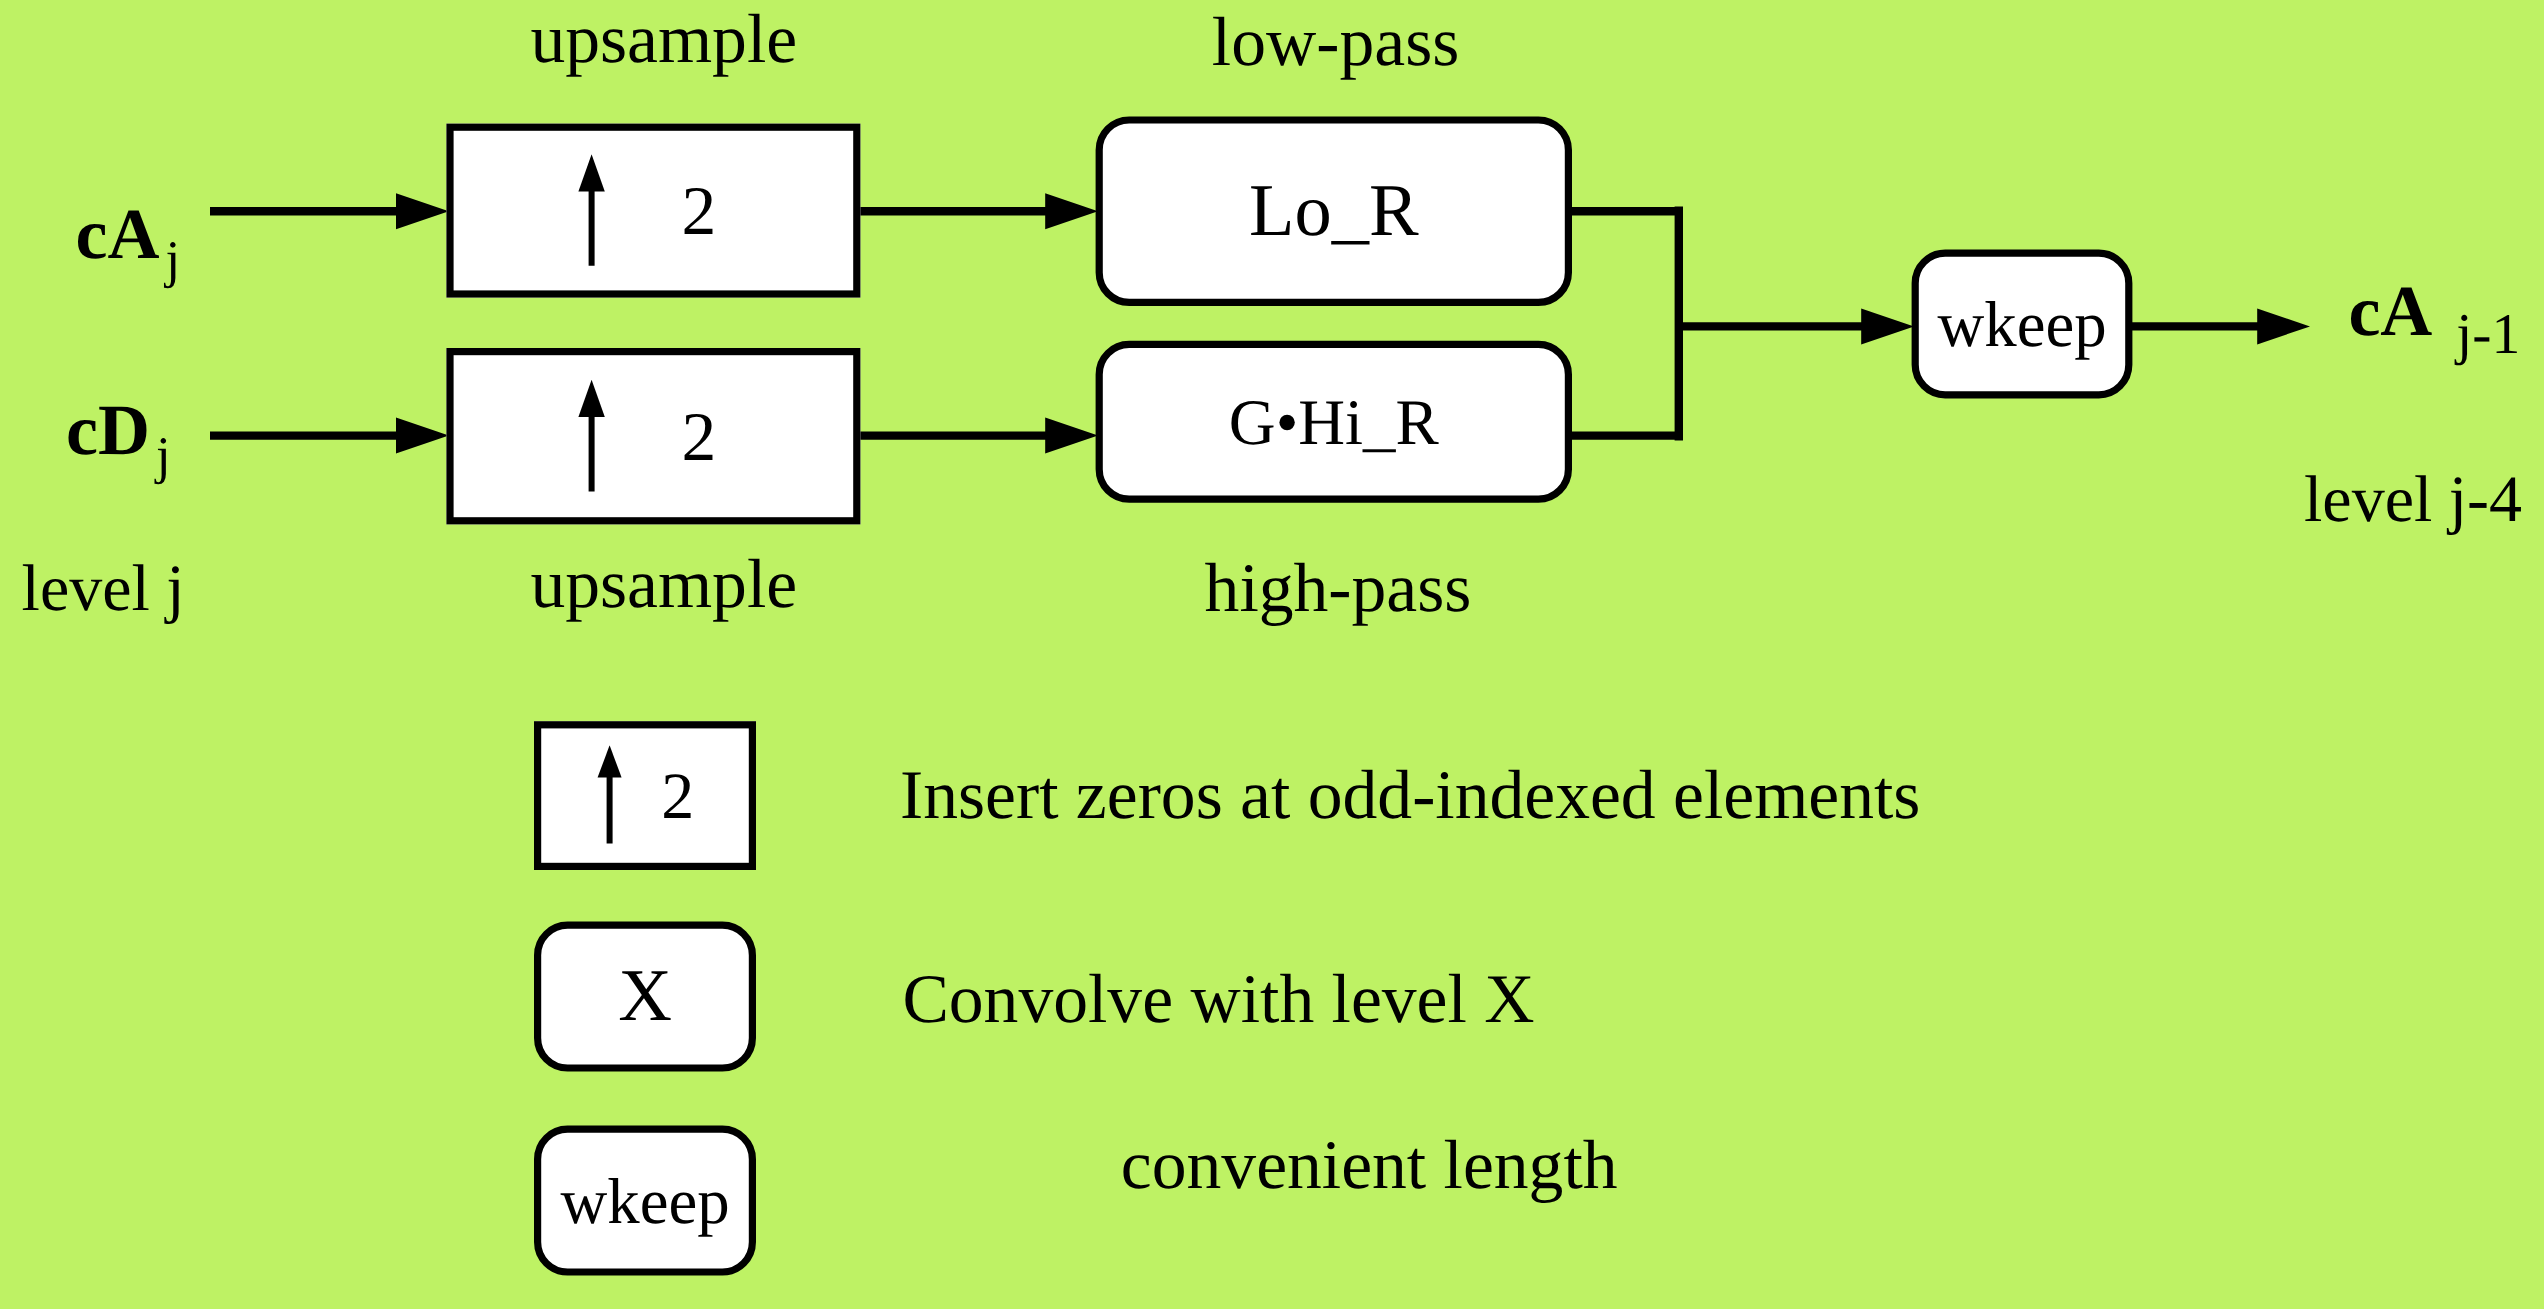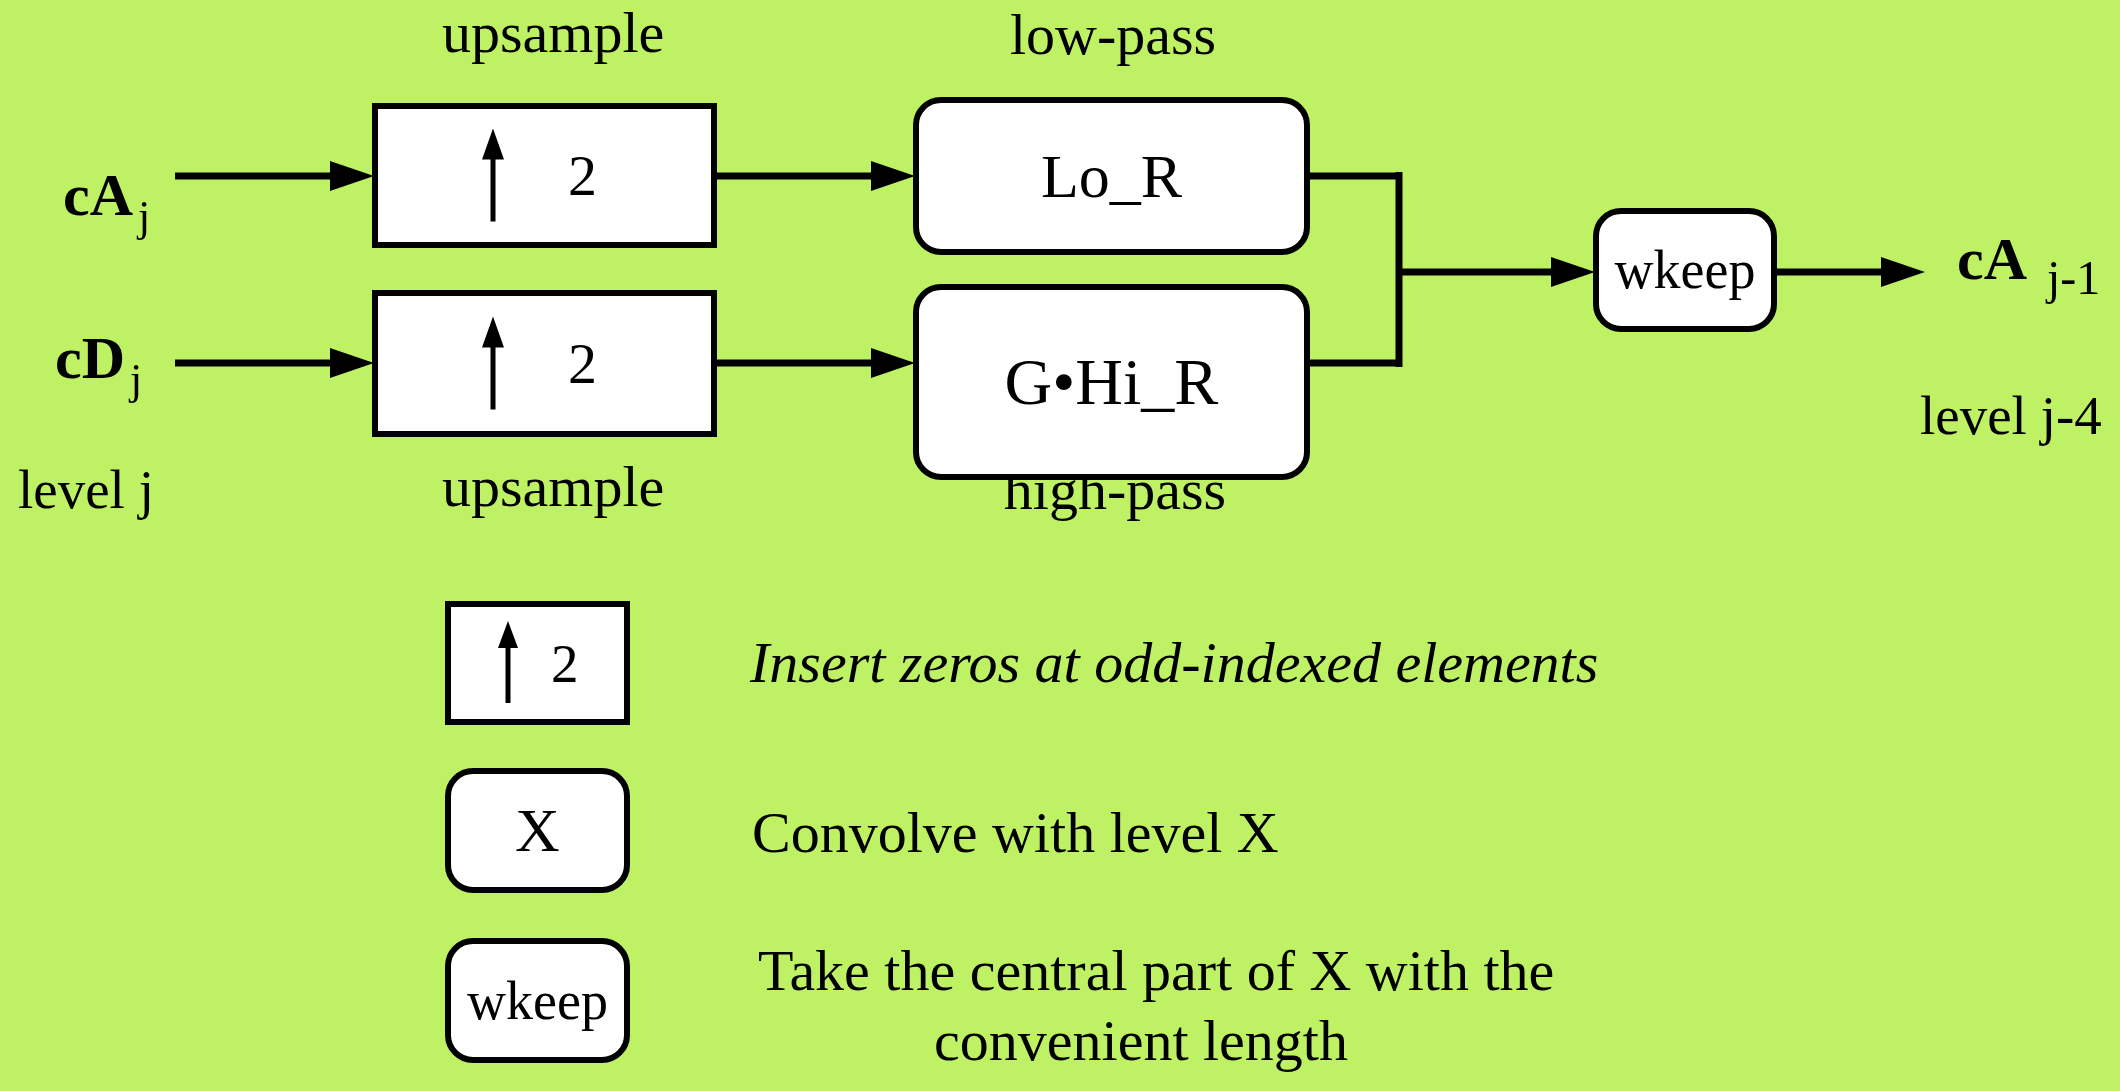--- a/index.html
+++ b/index.html
@@ -30,7 +30,7 @@
   #box-up1{left:372px;top:103px;width:345px;height:145px;}
   #box-up2{left:372px;top:290px;width:345px;height:147px;}
   #box-lor{left:913px;top:97px;width:397px;height:158px;font-size:62px;}
-  #box-hir{left:913px;top:284px;width:397px;height:196px;font-size:66px;}
+  #box-hir{left:913px;top:284px;width:397px;height:135px;font-size:54px;}
   #box-wkeep{left:1593px;top:208px;width:184px;height:124px;font-size:54px;}
   .upnum{position:absolute;left:190px;top:50%;transform:translateY(-50%);font-size:58px;line-height:1;}
   .uparr{position:absolute;left:100px;top:50%;transform:translateY(-50%);}

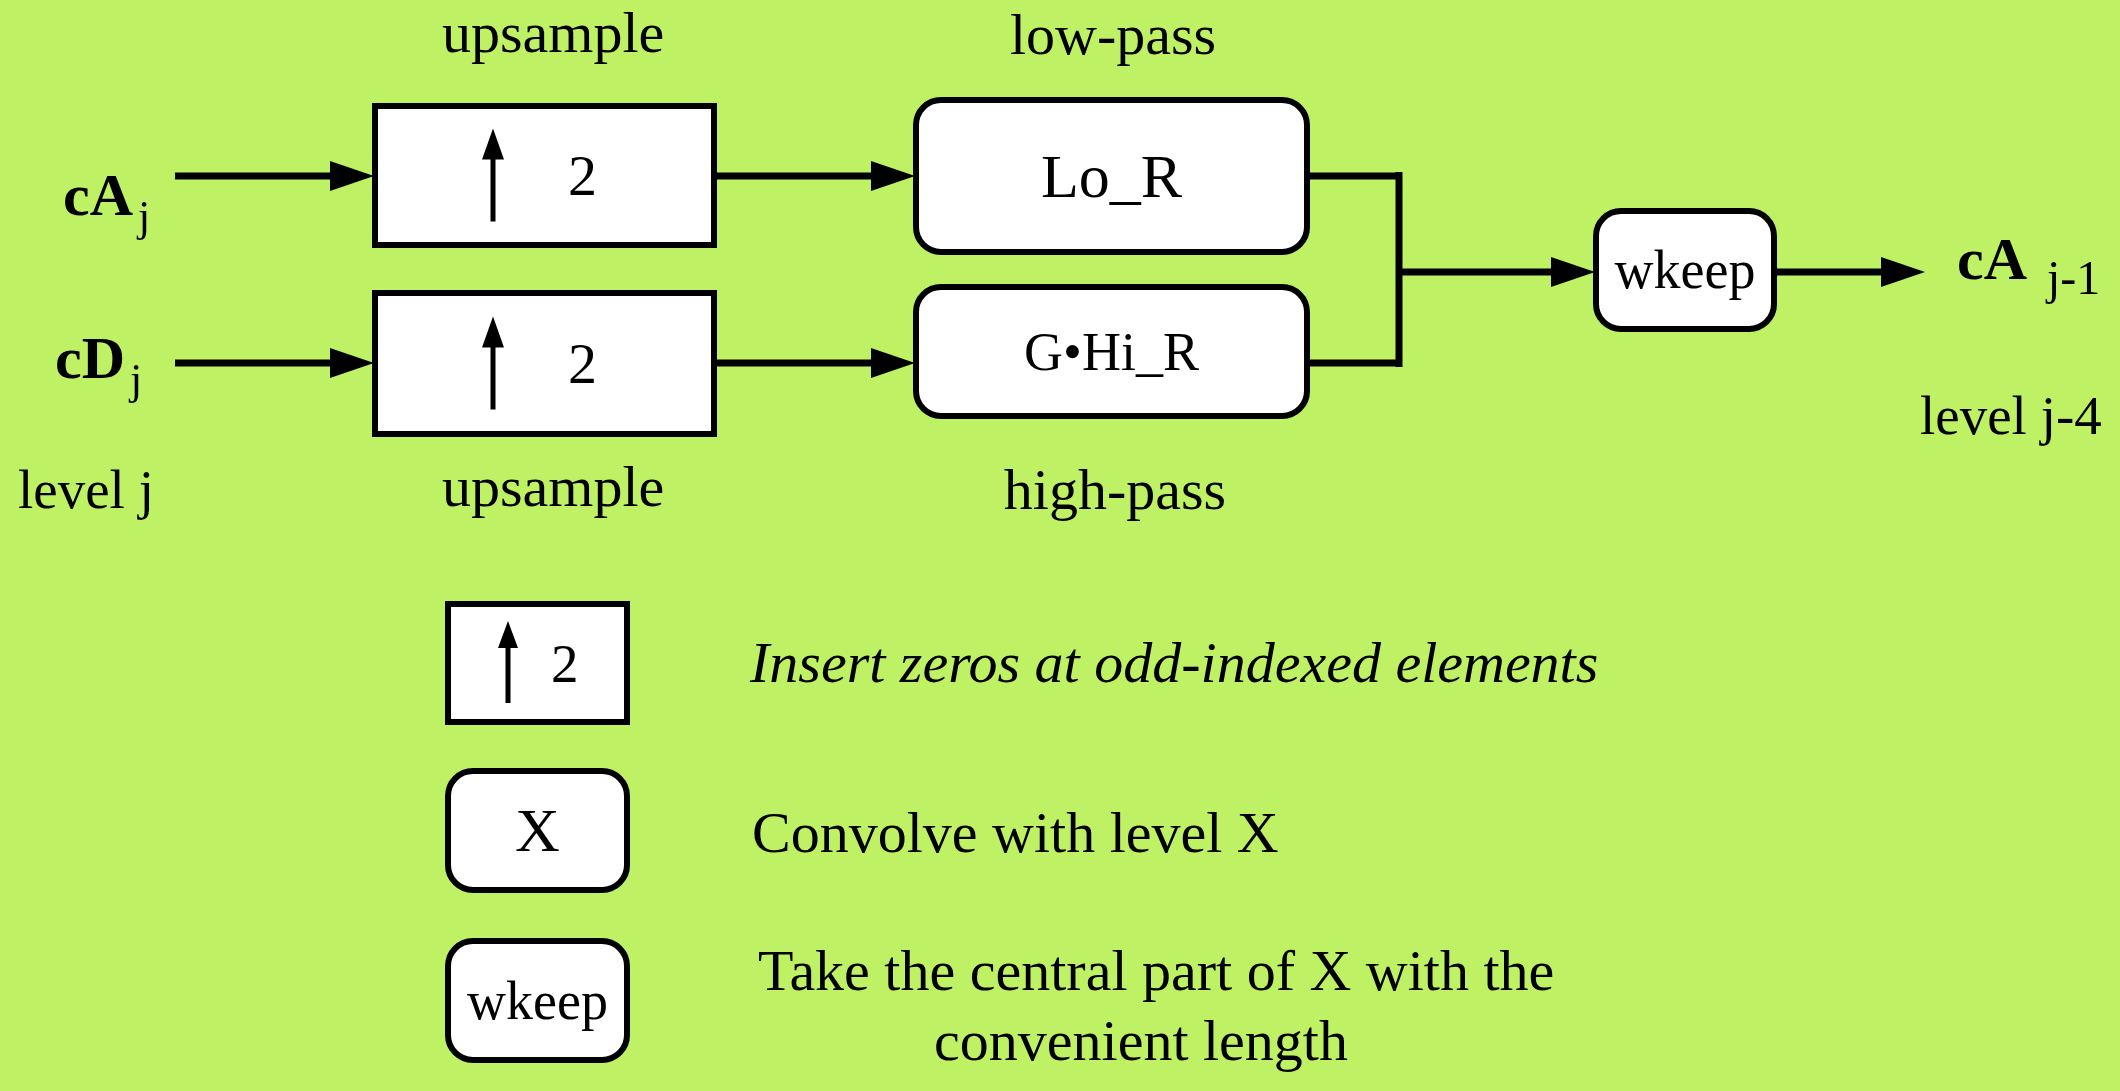--- a/index.html
+++ b/index.html
@@ -41,7 +41,7 @@
   #legend-box-wkeep{left:445px;top:938px;width:185px;height:125px;font-size:54px;}
   #legend-box-up2 .upnum{left:100px;font-size:55px;}
   #legend-box-up2 .uparr{left:44px;}
-  #legend-text-1{left:750px;top:634px;font-size:58px;font-style:italic;}
+  #legend-text-1{left:750px;top:634px;font-size:58px;}
   #legend-text-2{left:752px;top:804px;font-size:58px;}
   #legend-text-3{left:758px;top:936px;width:766px;font-size:58px;line-height:70px;text-align:center;white-space:nowrap;}
 

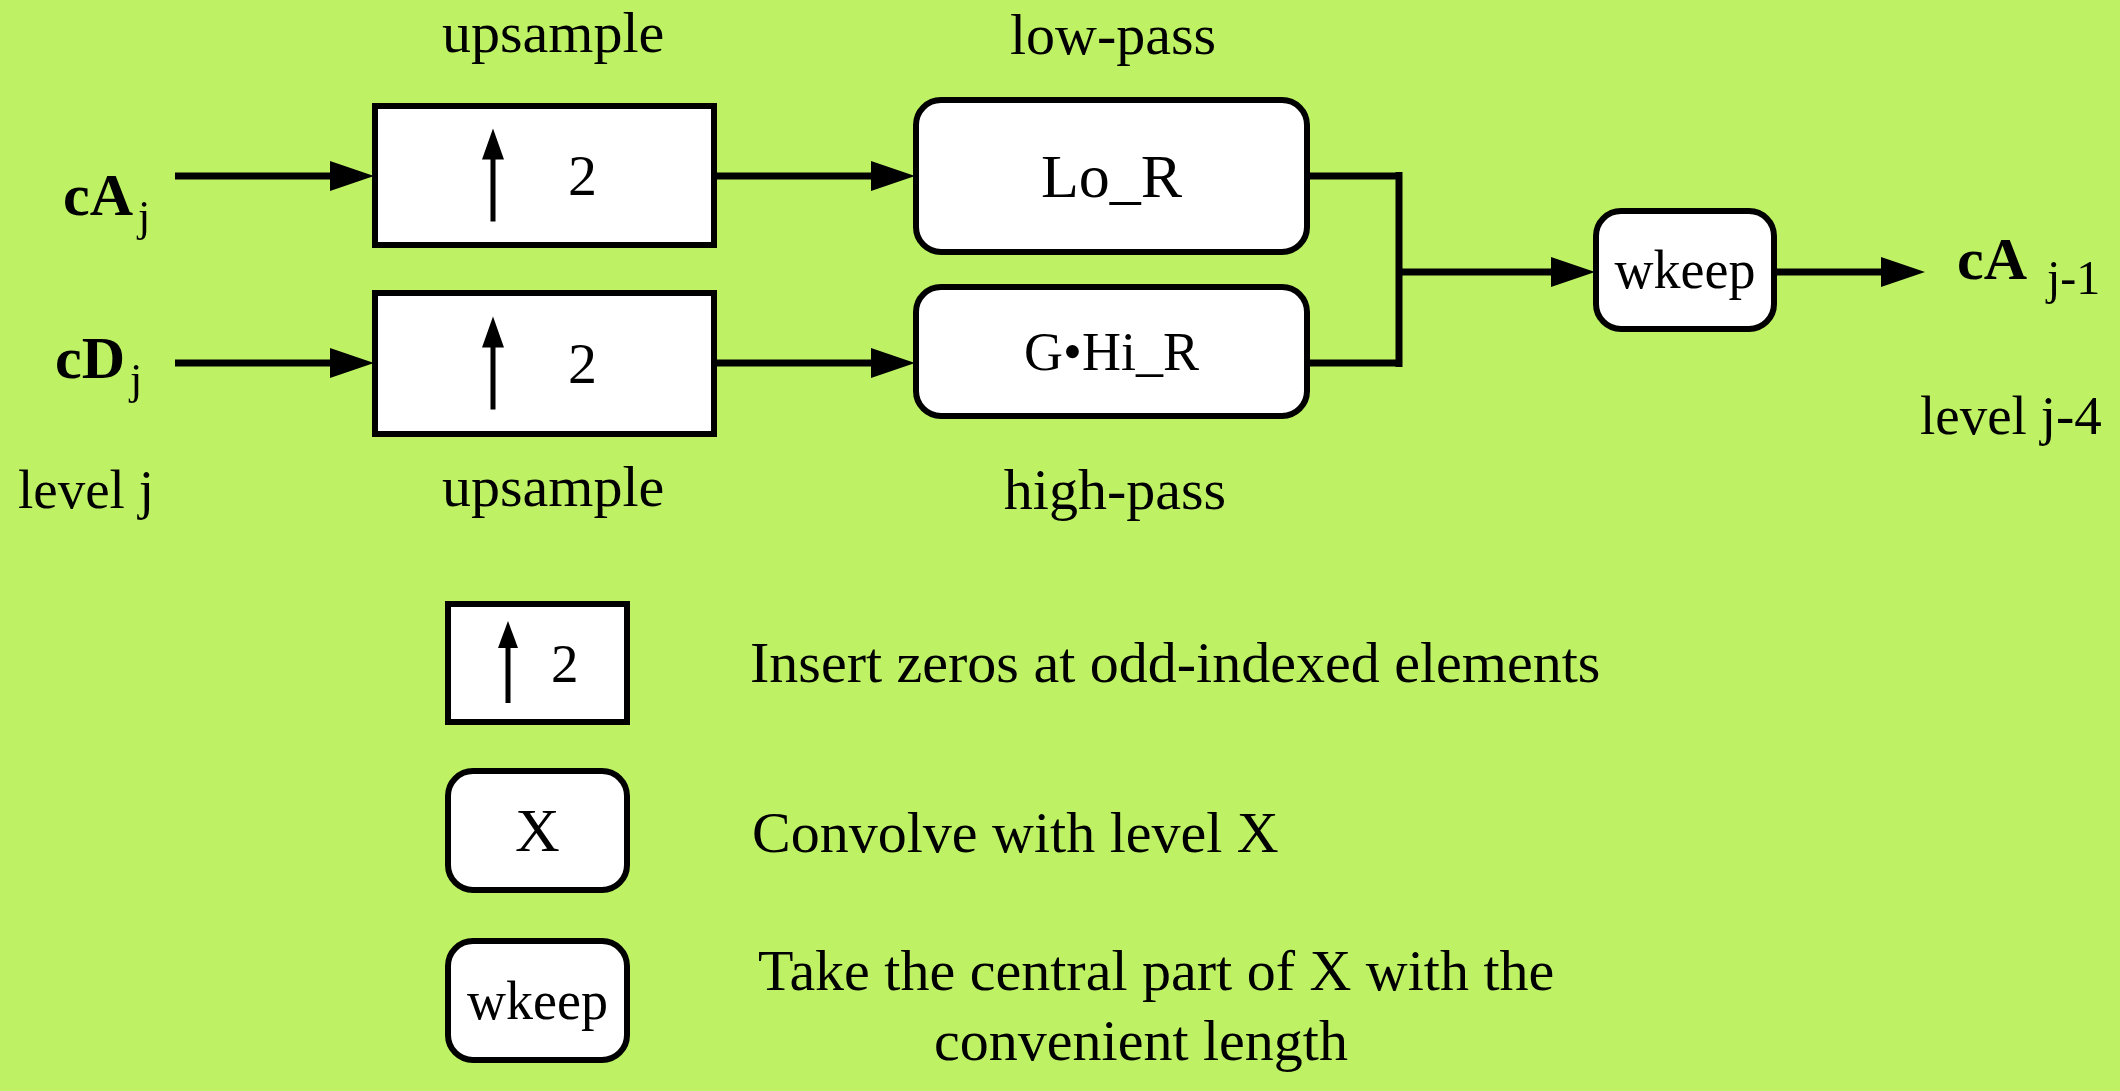--- a/index.html
+++ b/index.html
@@ -146,7 +146,6 @@
     <span>wkeep</span>
   </div>
   <div class="lbl" id="legend-text-3">
-    <div>Take the central part of X with the</div>
     <div>convenient length</div>
   </div>
 

